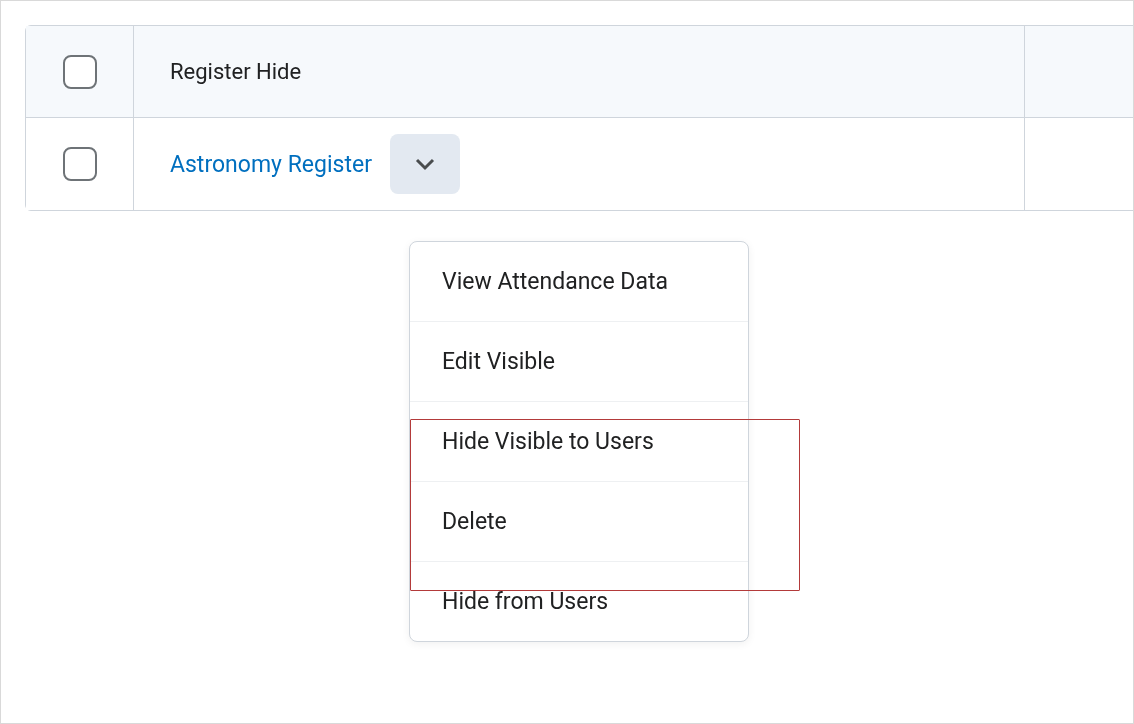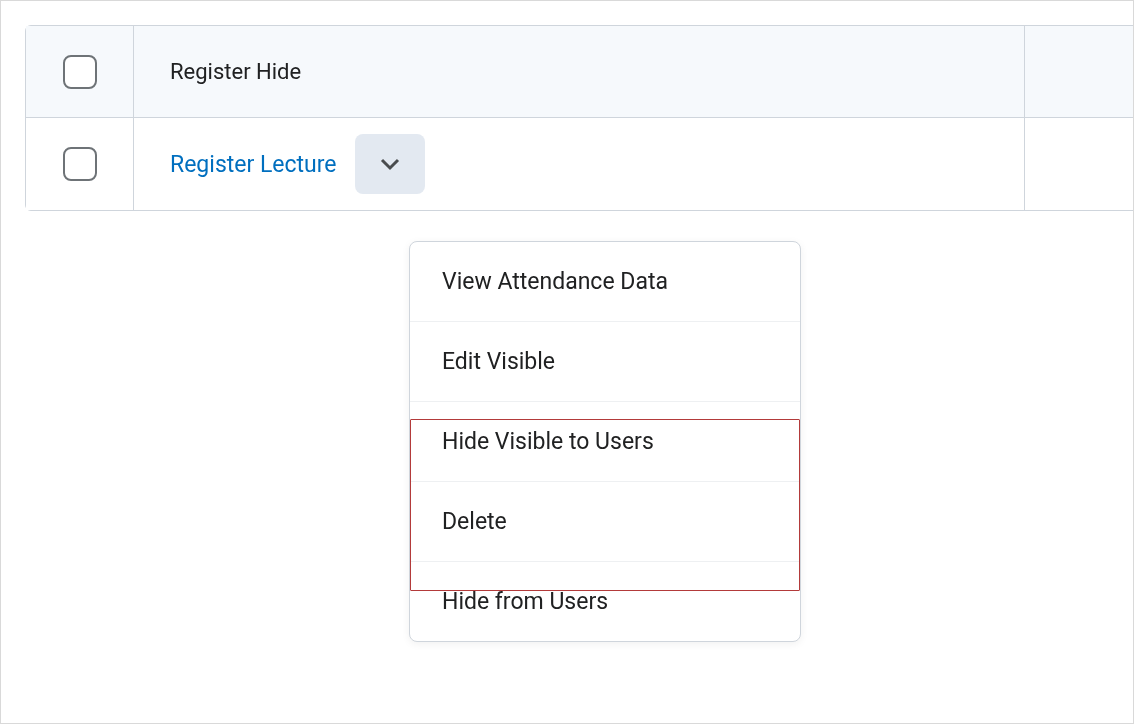--- a/index.html
+++ b/index.html
@@ -134,7 +134,7 @@
       <div class="checkbox"></div>
     </div>
     <div class="cell name-cell">
-      <a class="link">Register Lecture</a>
+      <a class="link">Astronomy Register</a>
       <button class="chevron-button">
         <svg viewBox="0 0 24 24">
           <polyline points="4 8 12 16 20 8"></polyline>

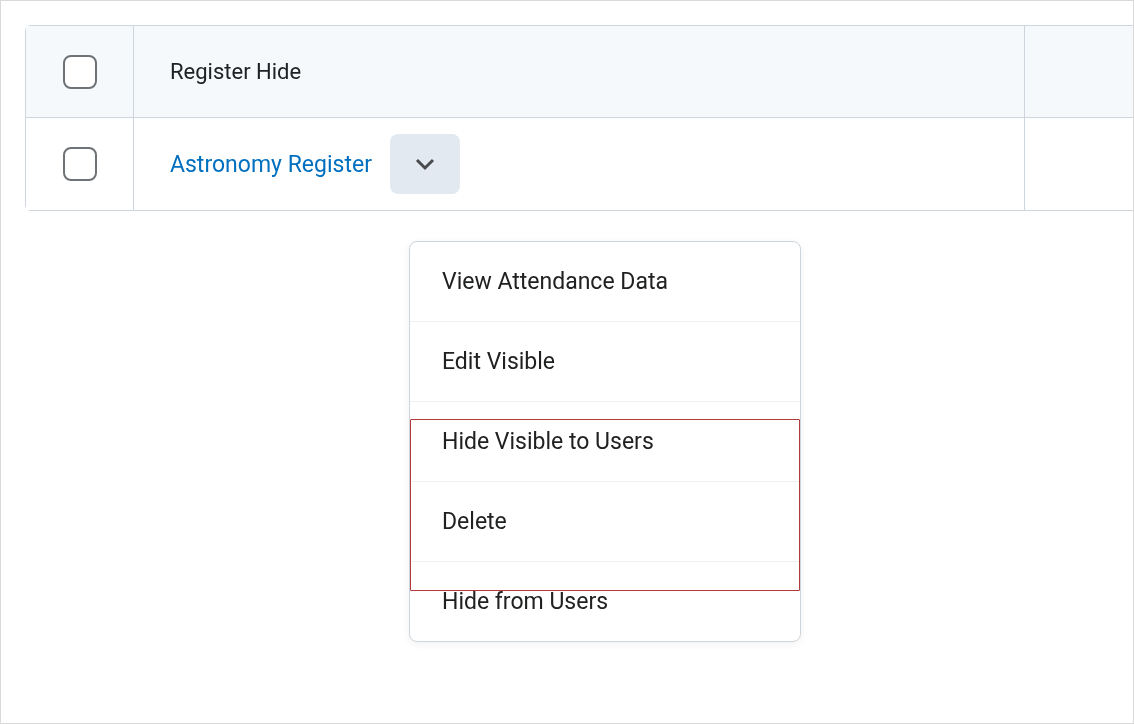--- a/index.html
+++ b/index.html
@@ -89,7 +89,7 @@
       position: absolute;
       left: 408px;
       top: 240px;
-      width: 392px;
+      width: 340px;
       background: #ffffff;
       border: 1px solid #cfd5dc;
       border-radius: 8px;

